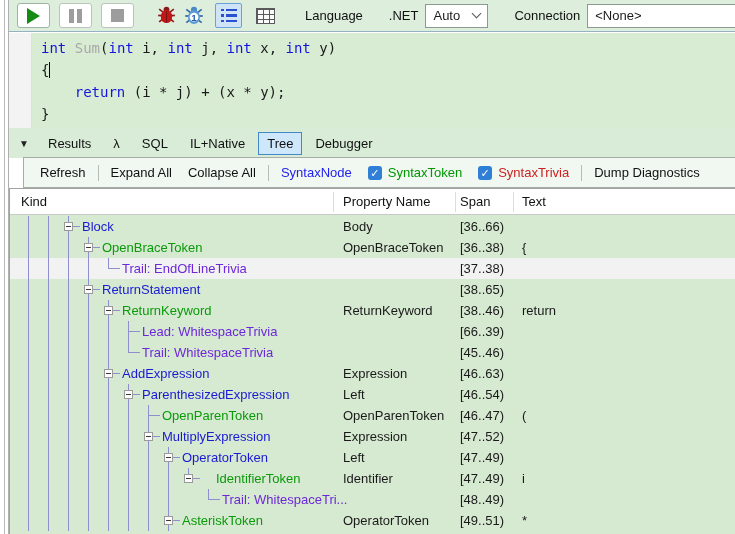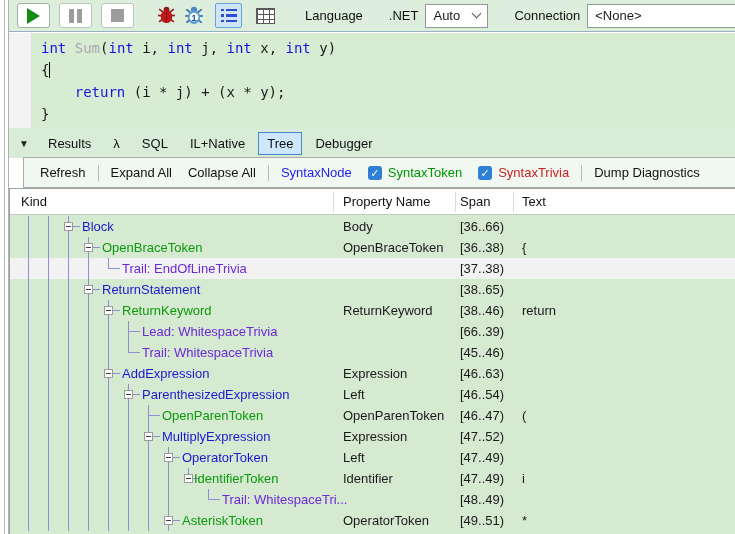--- a/index.html
+++ b/index.html
@@ -363,7 +363,7 @@
           <i class="tv-v half" style="left: 178px;"></i>
           <i class="tv-h" style="left: 183px; width: 7px;"></i>
           <i class="tv-box" style="left: 174px;"></i>
-          <span class="cell k-token" style="left: 184px;">IdentifierToken</span>
+          <span class="cell k-token" style="left: 206px;">IdentifierToken</span>
           <span class="cell prop">Identifier</span>
           <span class="cell span">[47..49)</span>
           <span class="cell text">i</span>

